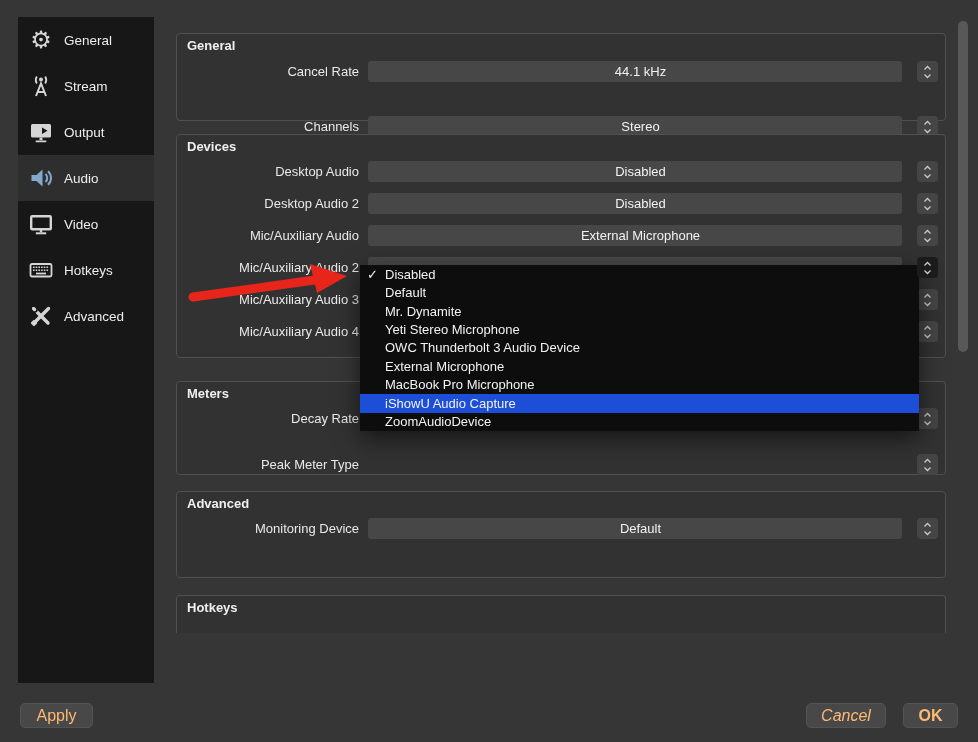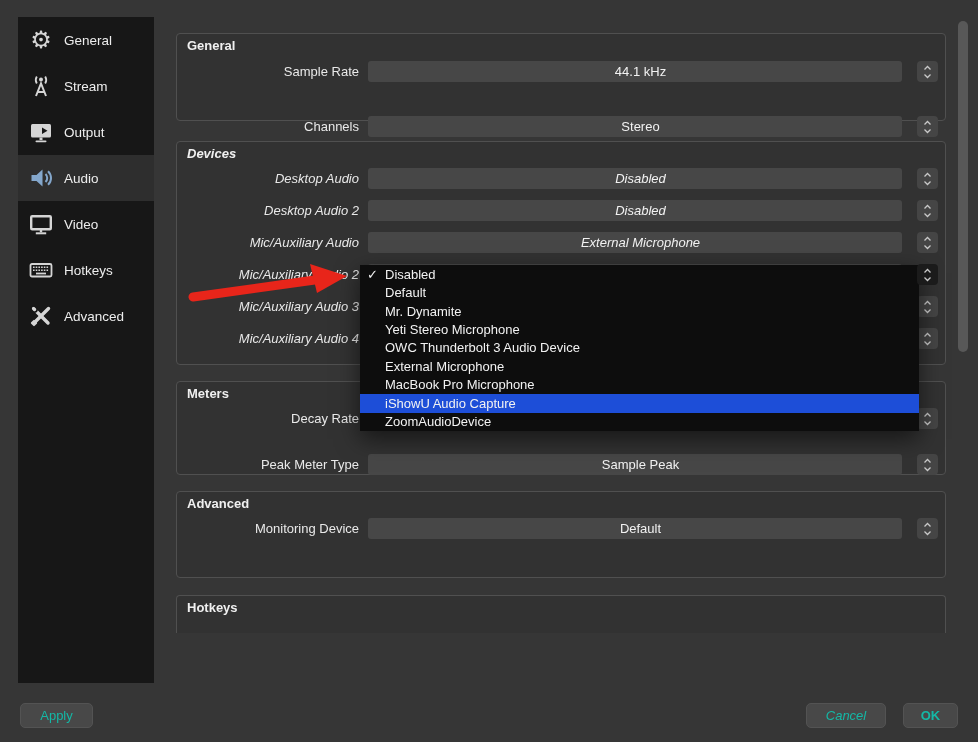--- a/index.html
+++ b/index.html
@@ -135,7 +135,7 @@
   <div class="grpbox" style="top:33px;height:88px;">
     <div class="grp-title">General</div>
     <div class="row" style="top:27px;">
-      <div class="row-label">Sample Rate</div>
+      <div class="row-label">Cancel Rate</div>
       <div class="select"><span>44.1 kHz</span></div>
       <div class="stepper">
           <svg width="9" height="16" viewBox="0 0 9 16">

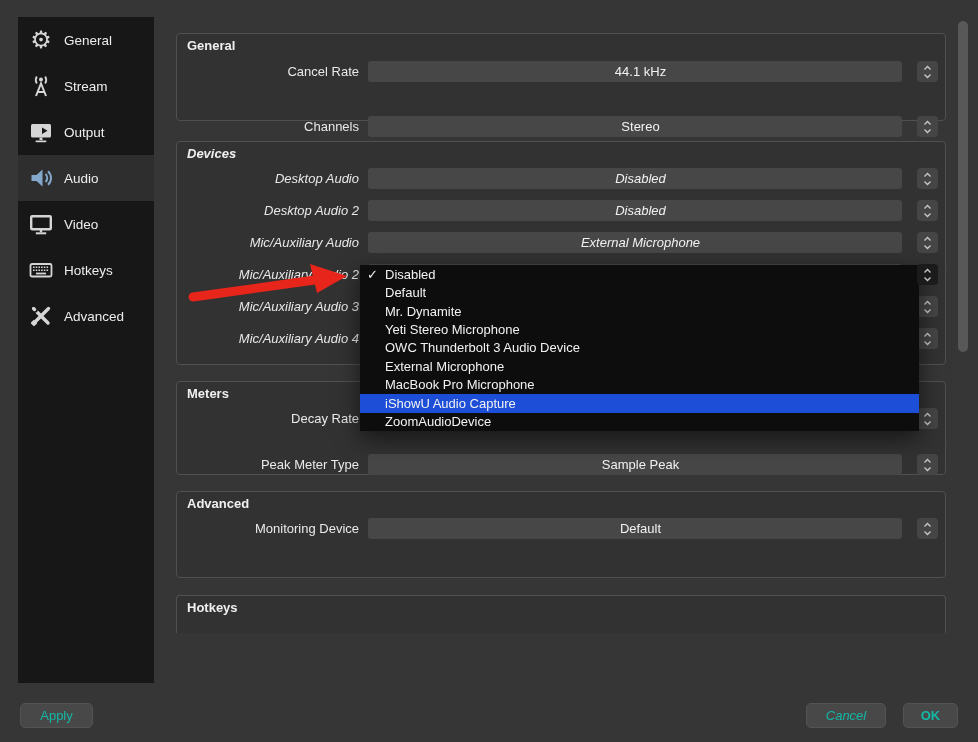--- a/index.html
+++ b/index.html
@@ -156,7 +156,7 @@
     </div>
   </div>
 
-  <div class="grpbox" style="top:141px;height:224px;font-style:italic;">
+  <div class="grpbox" style="top:134px;height:224px;">
     <div class="grp-title">Devices</div>
 
     <div class="row" style="top:26px;">

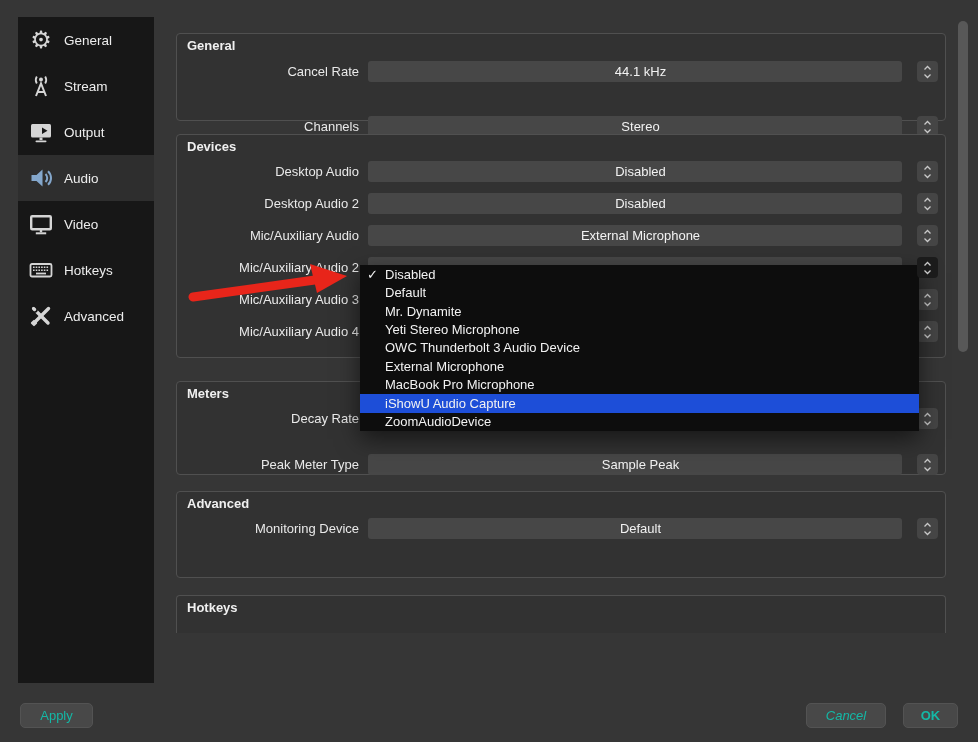--- a/index.html
+++ b/index.html
@@ -240,7 +240,6 @@
     </div>
     <div class="row" style="top:72px;">
       <div class="row-label">Peak Meter Type</div>
-      <div class="select"><span>Sample Peak</span></div>
       <div class="stepper">
           <svg width="9" height="16" viewBox="0 0 9 16">
             <polyline points="1.5,5.5 4.5,2.5 7.5,5.5"></polyline>

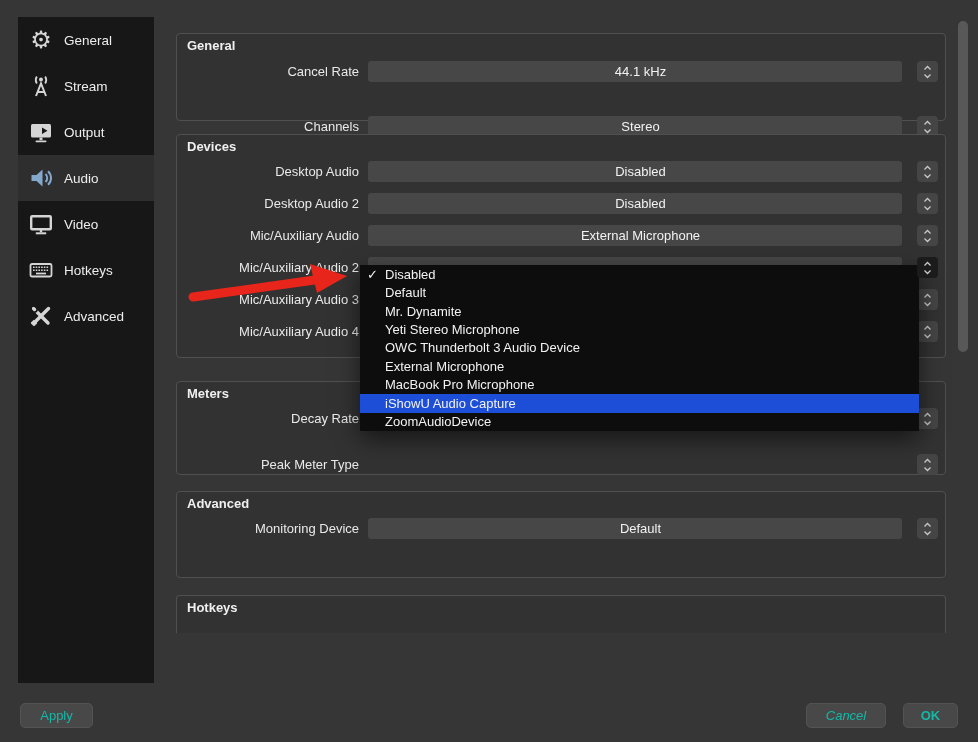--- a/index.html
+++ b/index.html
@@ -40,7 +40,7 @@
 
   
   .btn{position:absolute;top:703px;height:25px;background:#484848;border:1px solid #535353;
-       border-radius:5px;color:#14b8a6;font-size:13px;display:flex;align-items:center;
+       border-radius:5px;color:#fdba74;font-size:16px;display:flex;align-items:center;
        justify-content:center;}
 
   

